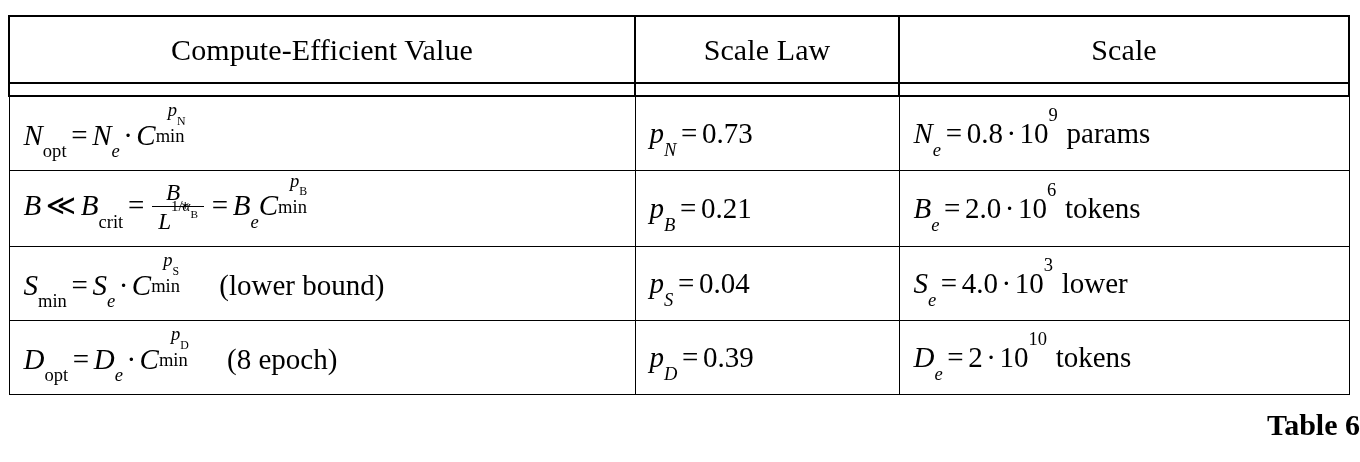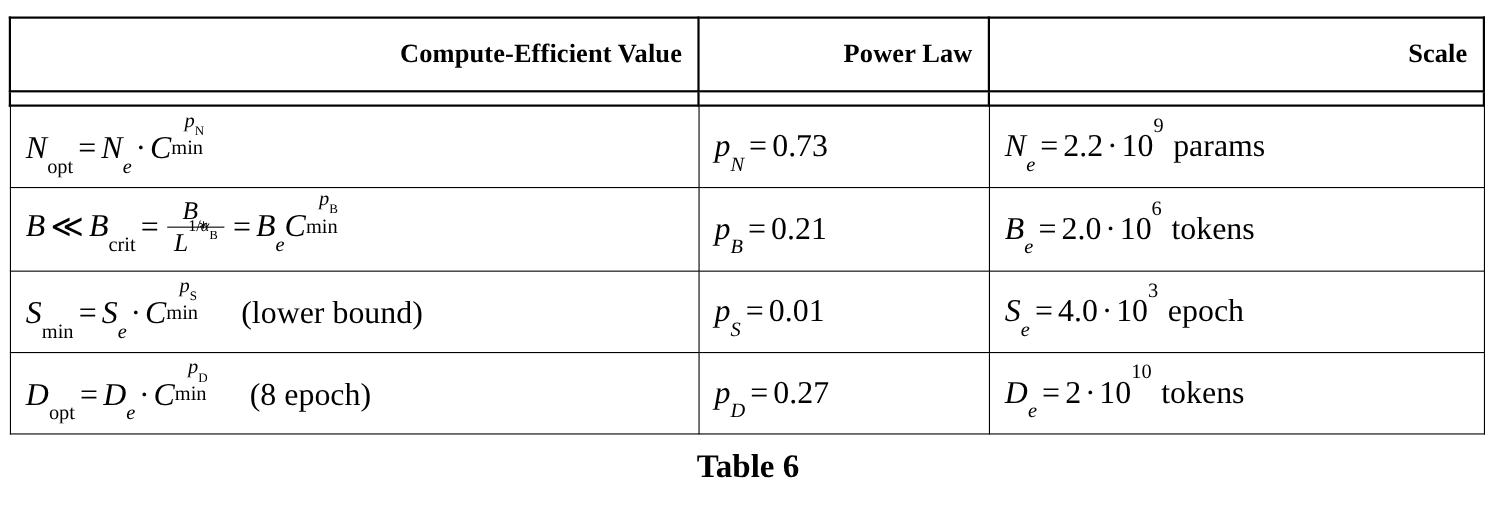--- a/index.html
+++ b/index.html
@@ -52,9 +52,9 @@
   
   thead th {
     height: 65px;
-    text-align: right;
-    font-weight: bold;
-    font-size: 24px;
+    text-align: center;
+    font-weight: normal;
+    font-size: 30px;
     letter-spacing: 0.1px;
     border-bottom-width: 2px;
   }

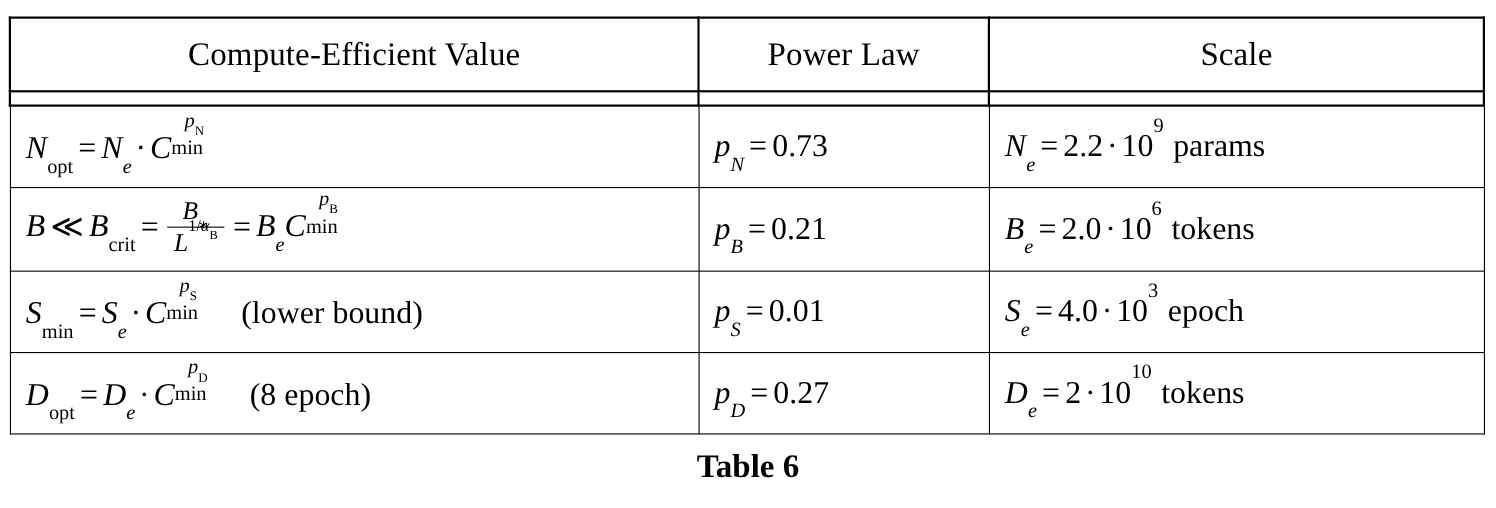--- a/index.html
+++ b/index.html
@@ -189,7 +189,7 @@
       <thead>
         <tr>
           <th>Compute-Efficient Value</th>
-          <th>Power Law</th>
+          <th>Scale Law</th>
           <th>Scale</th>
         </tr>
       </thead>

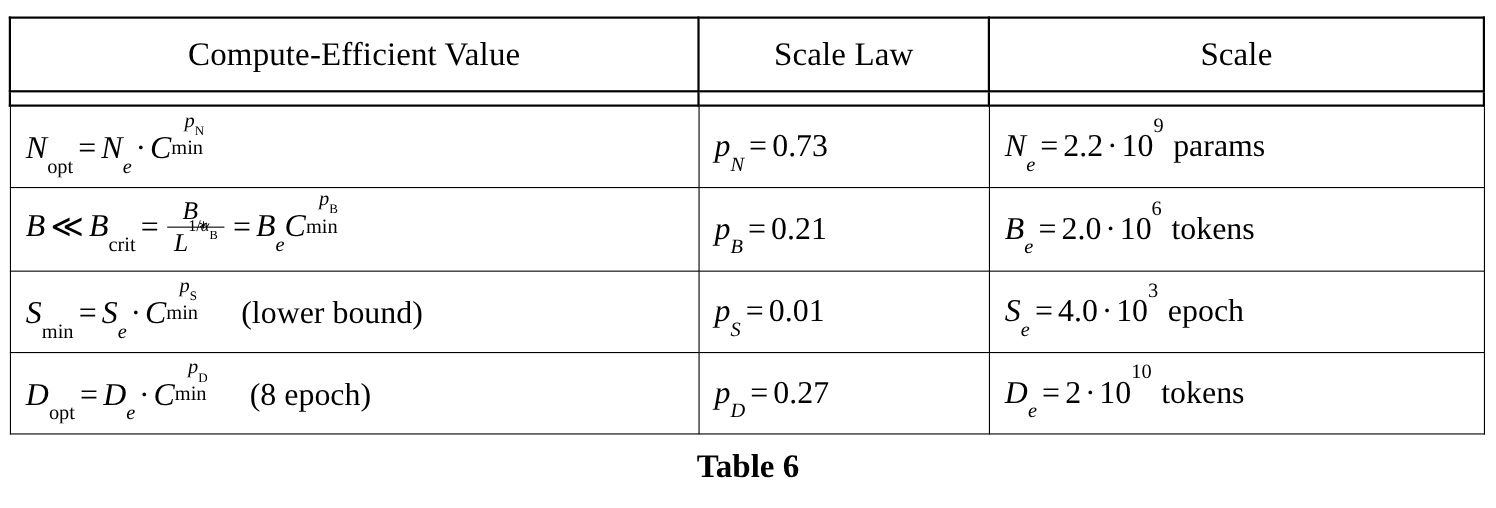--- a/index.html
+++ b/index.html
@@ -210,7 +210,7 @@
             <span class="math"><span class="mi">p</span><sub><span class="mi">N</span></sub><span class="mop">=</span><span class="mup">0.73</span></span>
           </td>
           <td>
-            <span class="math"><span class="mi">N</span><sub><span class="mi">e</span></sub><span class="mop">=</span><span class="mup">2.2</span><span class="mdot">·</span><span class="mup">10</span><sup>9</sup><span class="mtext">params</span></span>
+            <span class="math"><span class="mi">N</span><sub><span class="mi">e</span></sub><span class="mop">=</span><span class="mup">0.8</span><span class="mdot">·</span><span class="mup">10</span><sup>9</sup><span class="mtext">params</span></span>
           </td>
         </tr>
 

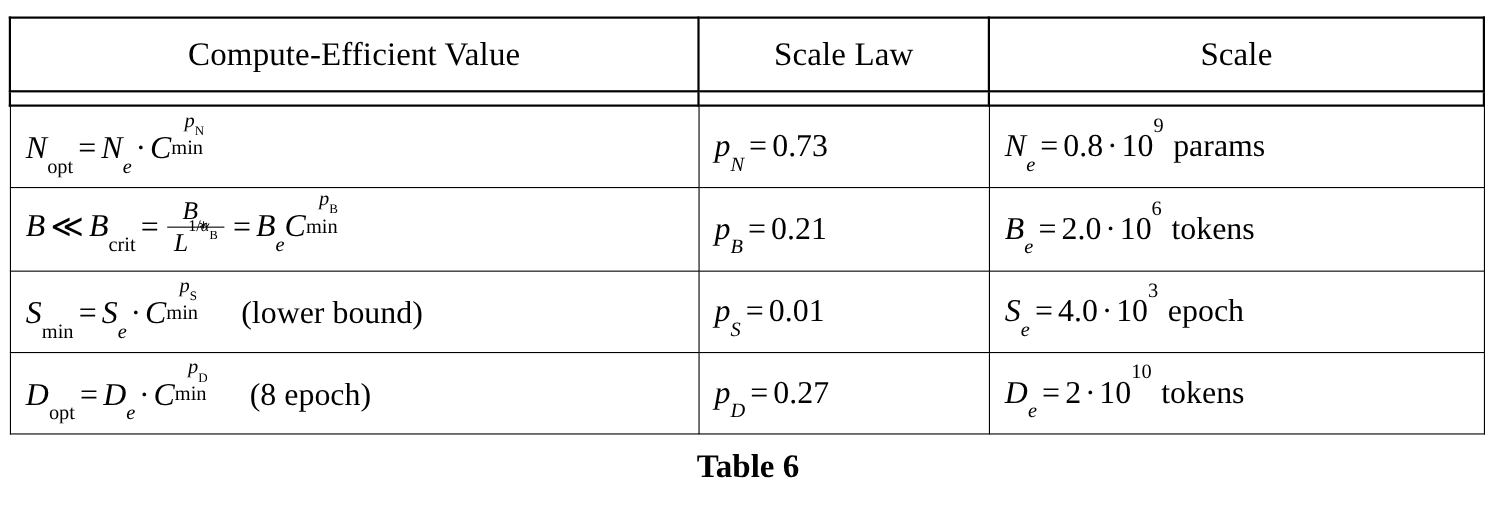--- a/index.html
+++ b/index.html
@@ -231,7 +231,7 @@
             <span class="math"><span class="mi">S</span><sub><span class="mup">min</span></sub><span class="mop">=</span><span class="mi">S</span><sub><span class="mi">e</span></sub><span class="mdot">·</span><span class="mi">C</span><span class="subsup"><span class="sup-part"><i>p</i><sub>S</sub></span><span class="sub-part">min</span></span><span class="mtext">(lower bound)</span></span>
           </td>
           <td>
-            <span class="math"><span class="mi">p</span><sub><span class="mi">S</span></sub><span class="mop">=</span><span class="mup">0.01</span></span>
+            <span class="math"><span class="mi">p</span><sub><span class="mi">S</span></sub><span class="mop">=</span><span class="mup">0.04</span></span>
           </td>
           <td>
             <span class="math"><span class="mi">S</span><sub><span class="mi">e</span></sub><span class="mop">=</span><span class="mup">4.0</span><span class="mdot">·</span><span class="mup">10</span><sup>3</sup><span class="mtext">epoch</span></span>

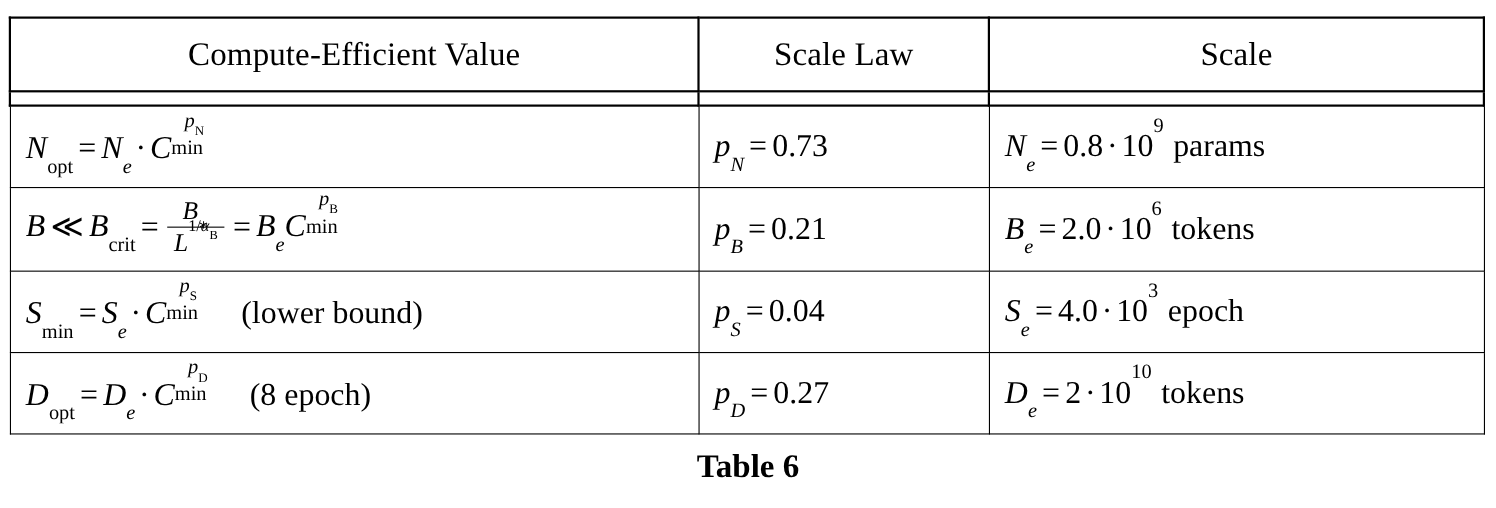--- a/index.html
+++ b/index.html
@@ -234,7 +234,7 @@
             <span class="math"><span class="mi">p</span><sub><span class="mi">S</span></sub><span class="mop">=</span><span class="mup">0.04</span></span>
           </td>
           <td>
-            <span class="math"><span class="mi">S</span><sub><span class="mi">e</span></sub><span class="mop">=</span><span class="mup">4.0</span><span class="mdot">·</span><span class="mup">10</span><sup>3</sup><span class="mtext">epoch</span></span>
+            <span class="math"><span class="mi">S</span><sub><span class="mi">e</span></sub><span class="mop">=</span><span class="mup">4.0</span><span class="mdot">·</span><span class="mup">10</span><sup>3</sup><span class="mtext">lower</span></span>
           </td>
         </tr>
 

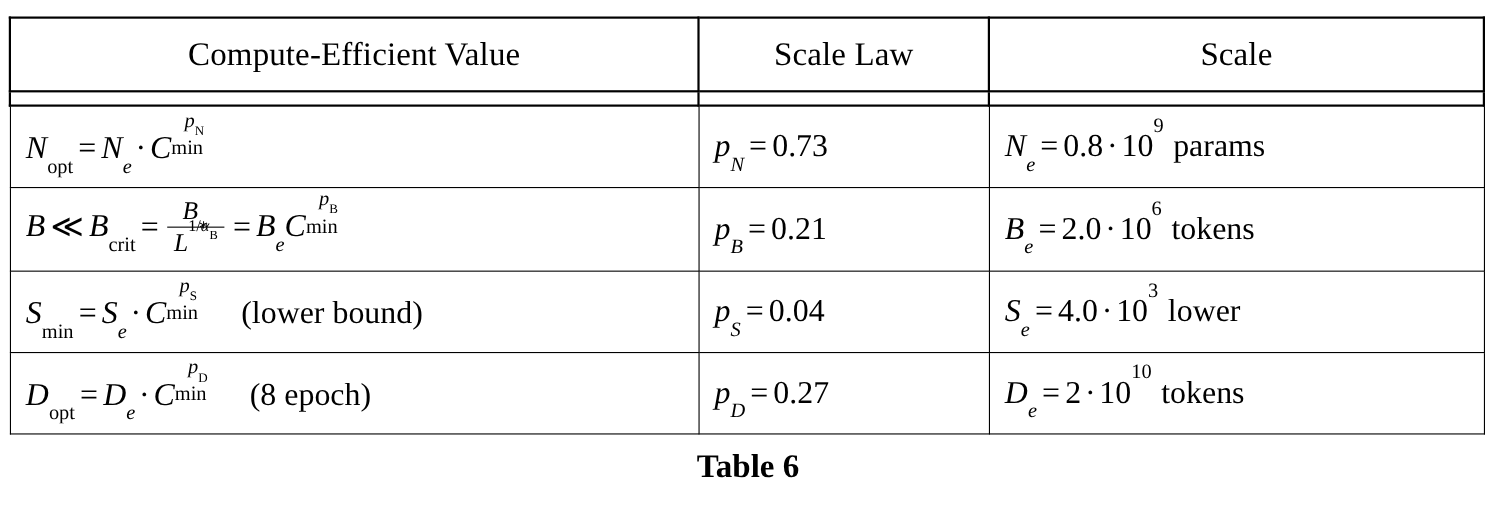--- a/index.html
+++ b/index.html
@@ -243,7 +243,7 @@
             <span class="math"><span class="mi">D</span><sub><span class="mup">opt</span></sub><span class="mop">=</span><span class="mi">D</span><sub><span class="mi">e</span></sub><span class="mdot">·</span><span class="mi">C</span><span class="subsup"><span class="sup-part"><i>p</i><sub>D</sub></span><span class="sub-part">min</span></span><span class="mtext">(8 epoch)</span></span>
           </td>
           <td>
-            <span class="math"><span class="mi">p</span><sub><span class="mi">D</span></sub><span class="mop">=</span><span class="mup">0.27</span></span>
+            <span class="math"><span class="mi">p</span><sub><span class="mi">D</span></sub><span class="mop">=</span><span class="mup">0.39</span></span>
           </td>
           <td>
             <span class="math"><span class="mi">D</span><sub><span class="mi">e</span></sub><span class="mop">=</span><span class="mup">2</span><span class="mdot">·</span><span class="mup">10</span><sup>10</sup><span class="mtext">tokens</span></span>

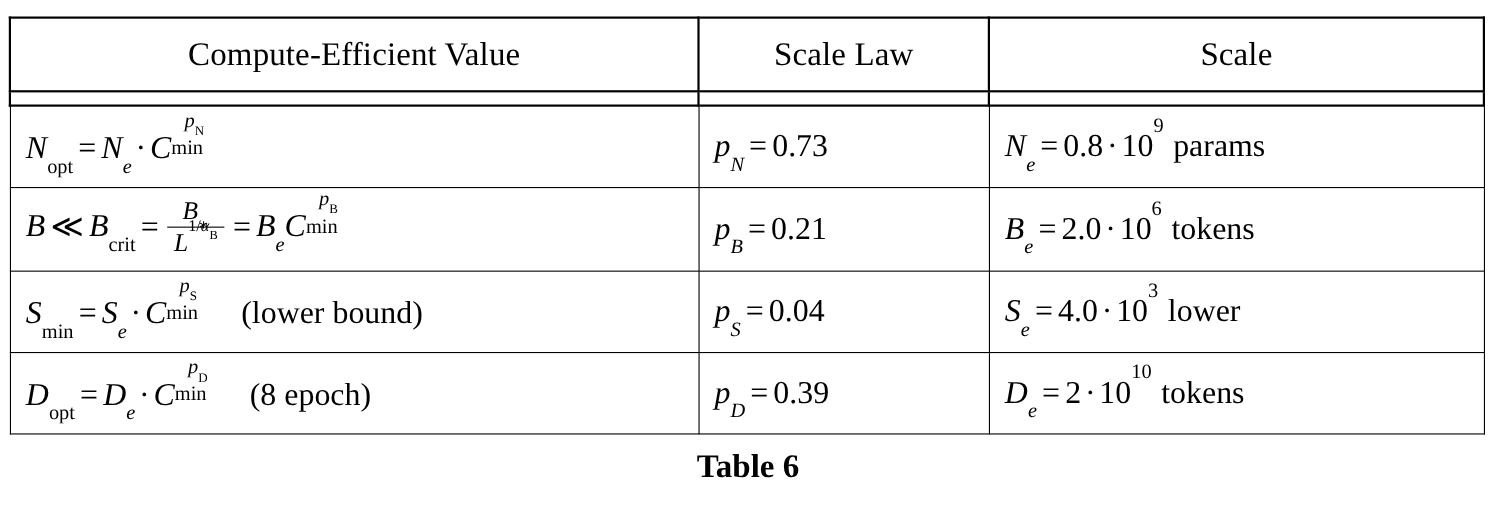--- a/index.html
+++ b/index.html
@@ -167,7 +167,7 @@
     left: 0;
     top: 408px;
     width: 1360px;
-    text-align: center;
+    text-align: right;
     font-weight: bold;
     font-size: 30px;
     font-family: "Liberation Serif", "DejaVu Serif", serif;

